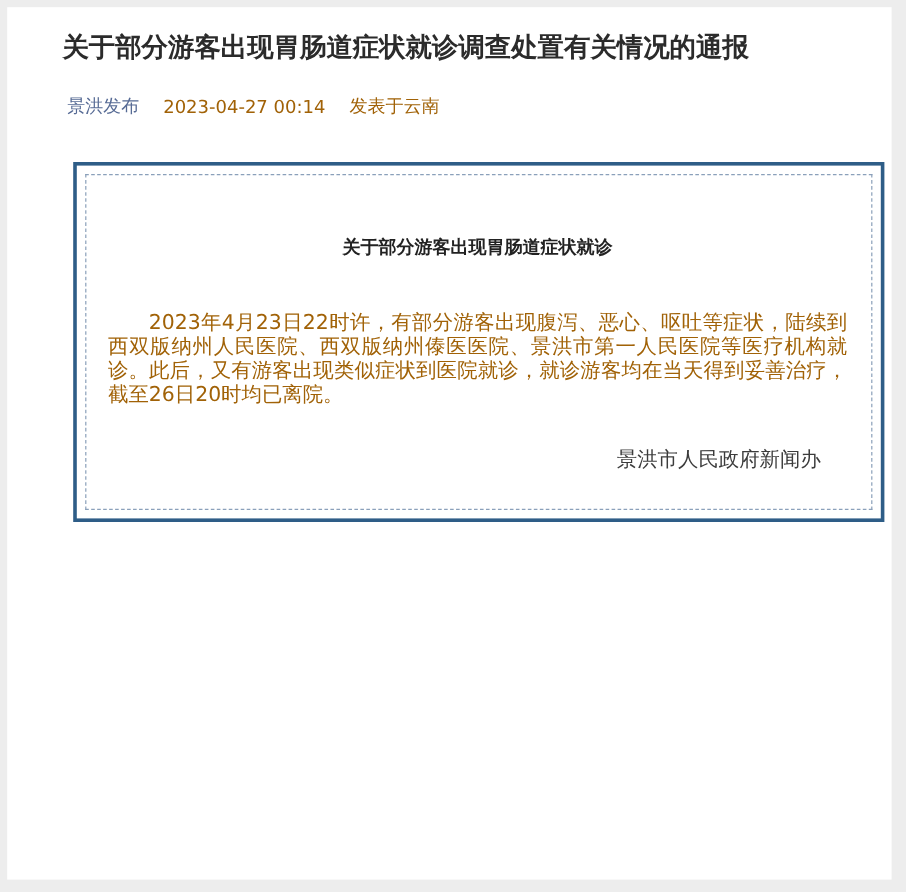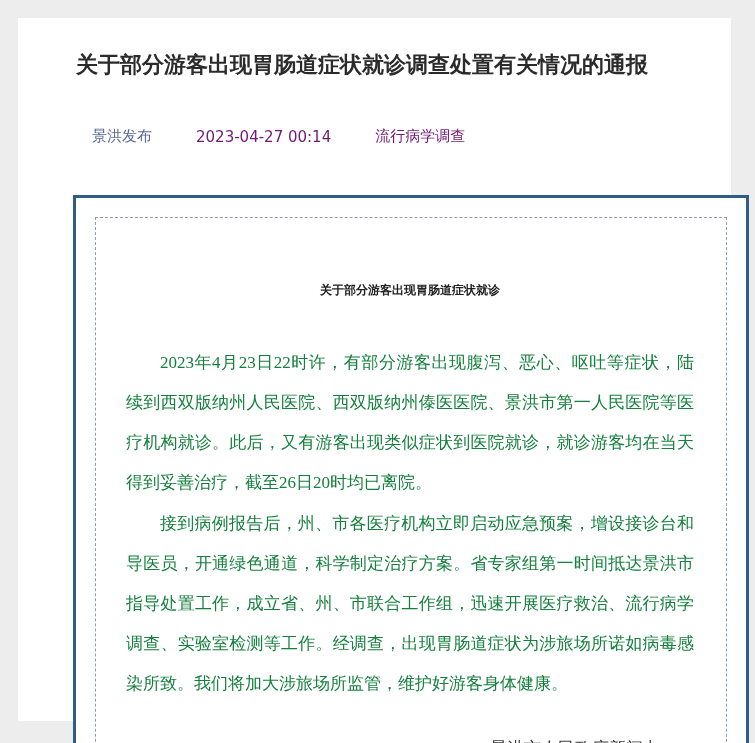--- a/index.html
+++ b/index.html
@@ -2,7 +2,7 @@
 <html><head>
 <meta charset="utf-8">
 <style>
-  * { margin: 16px; padding: 0; box-sizing: border-box; }
+  * { margin: 4px; padding: 0; box-sizing: border-box; }
   html, body {
     width: 755px; height: 743px;
     background: #ededed;

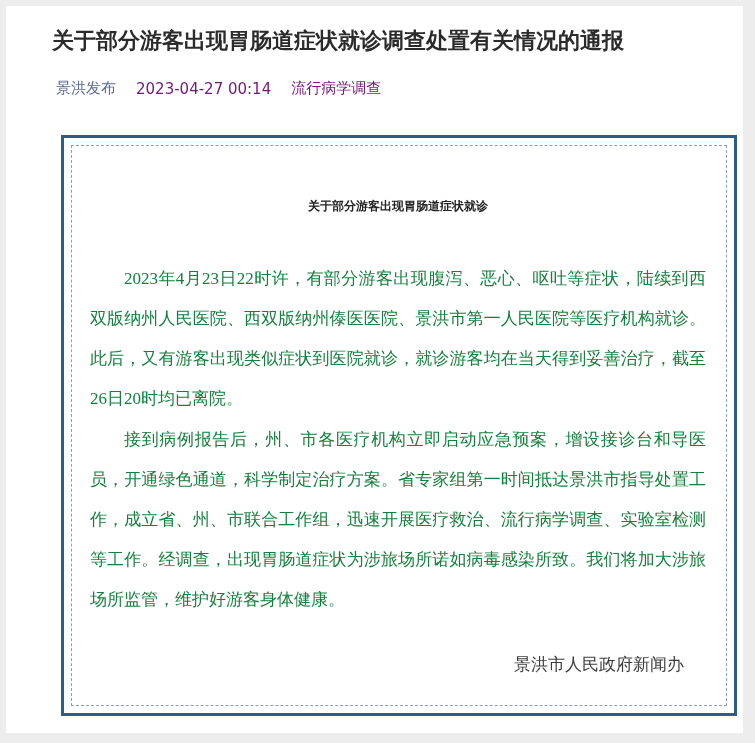--- a/index.html
+++ b/index.html
@@ -30,7 +30,7 @@
     white-space: nowrap;
   }
   .byline .account { color: #576b95; cursor: pointer; }
-  .byline .meta { color: #701a75; }
+  .byline .meta { color: #a16207; }
   .notice-box {
     margin: 33px 0 0 55px;
     width: 676px;

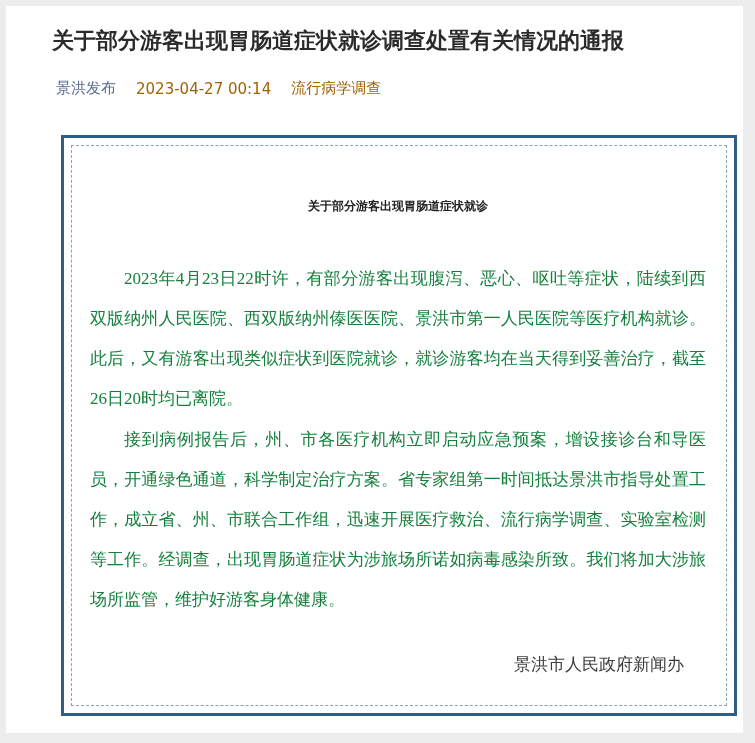--- a/index.html
+++ b/index.html
@@ -78,7 +78,7 @@
   <div class="byline">
     <span class="account">景洪发布</span>
     <span class="meta">2023-04-27 00:14</span>
-    <span class="meta">流行病学调查</span>
+    <span class="meta">发表于云南</span>
   </div>
 
   <div class="notice-box">

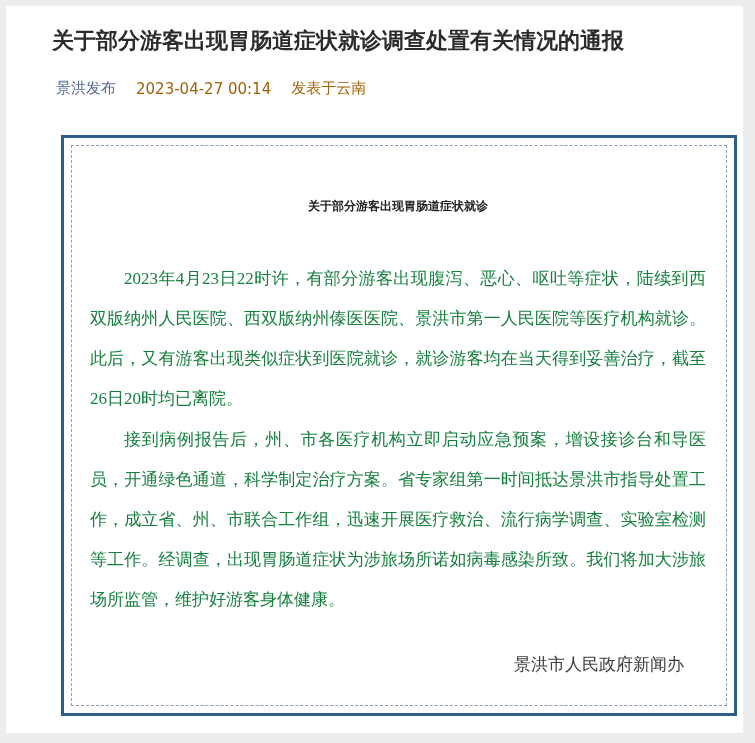--- a/index.html
+++ b/index.html
@@ -45,7 +45,7 @@
   .notice-title {
     text-align: center;
     font-weight: 700;
-    font-size: 12px;
+    font-size: 15px;
     color: #222222;
     line-height: 45px;
     margin-bottom: 30px;

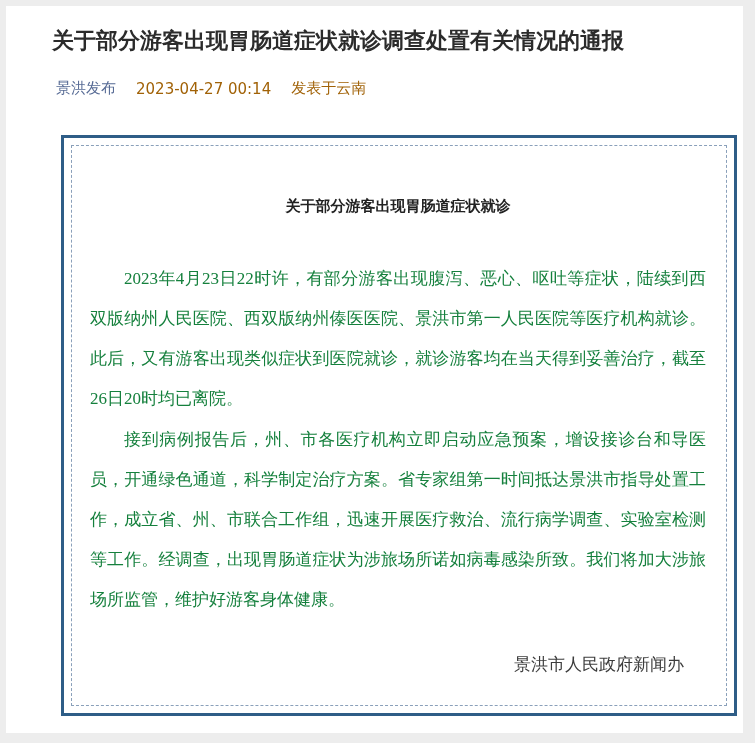--- a/index.html
+++ b/index.html
@@ -52,12 +52,11 @@
   }
   .notice-body p {
     font-size: 17px;
-    line-height: 40px;
-    color: #15803d;
+    line-height: 20px;
+    color: #a16207;
     text-indent: 2em;
     margin: 0 0 1px 0;
     text-align: justify;
-    font-family: Liberation Serif, serif;
   }
   .notice-sign {
     margin-top: 22px;

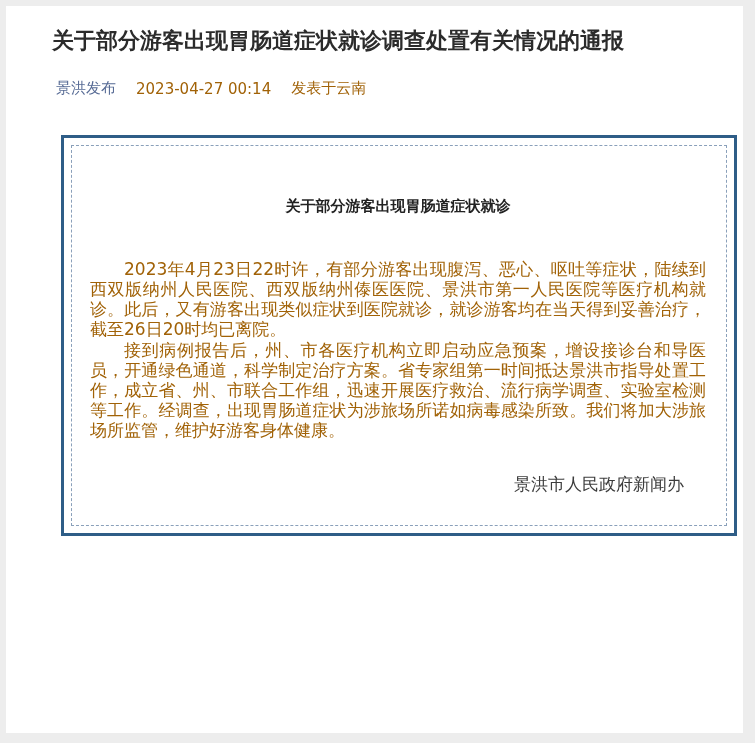--- a/index.html
+++ b/index.html
@@ -89,7 +89,6 @@
 
       <div class="notice-body">
         <p>2023年4月23日22时许，有部分游客出现腹泻、恶心、呕吐等症状，陆续到西双版纳州人民医院、西双版纳州傣医医院、景洪市第一人民医院等医疗机构就诊。此后，又有游客出现类似症状到医院就诊，就诊游客均在当天得到妥善治疗，截至26日20时均已离院。</p>
-        <p>接到病例报告后，州、市各医疗机构立即启动应急预案，增设接诊台和导医员，开通绿色通道，科学制定治疗方案。省专家组第一时间抵达景洪市指导处置工作，成立省、州、市联合工作组，迅速开展医疗救治、流行病学调查、实验室检测等工作。经调查，出现胃肠道症状为涉旅场所诺如病毒感染所致。我们将加大涉旅场所监管，维护好游客身体健康。</p>
       </div>
 
       <div class="notice-sign">

